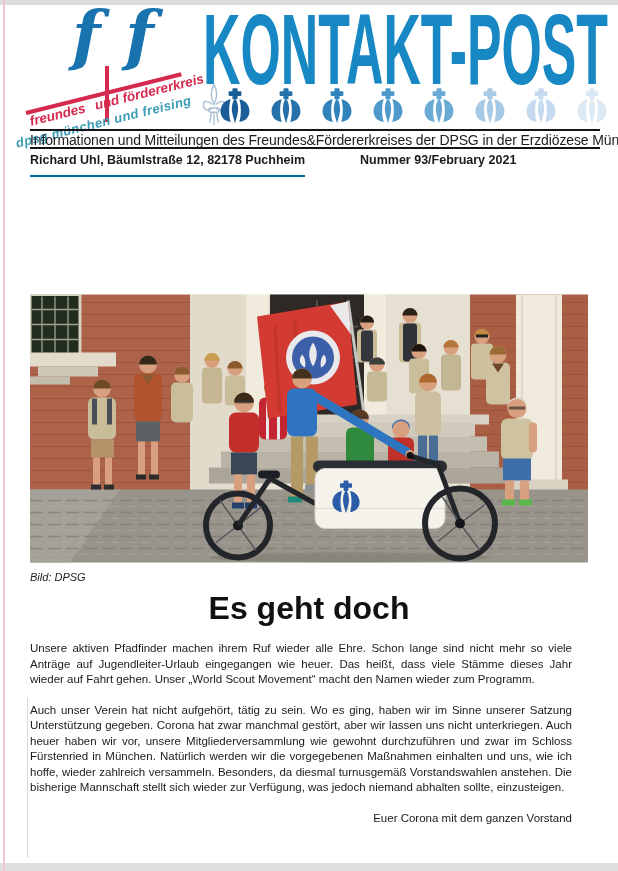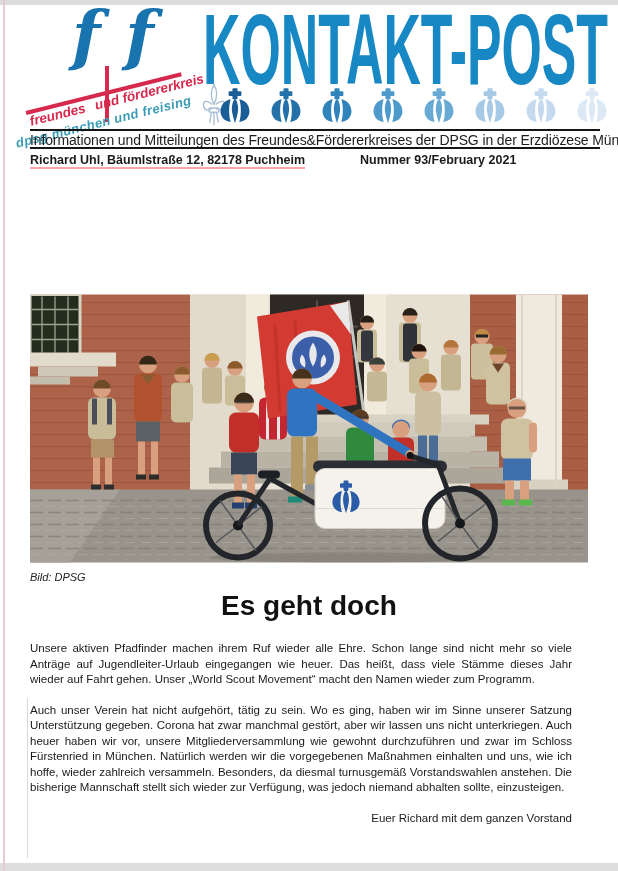--- a/index.html
+++ b/index.html
@@ -49,7 +49,7 @@
   .info-line{position:absolute;left:30px;top:132px;width:588px;
     font-size:14px;letter-spacing:-.12px;white-space:nowrap;color:#1c1c1c}
   .address-row{position:absolute;left:30px;top:153px;width:570px;font-weight:bold;font-size:12.5px}
-  .address{border-bottom:2px solid #fca5a5;padding-bottom:0}
+  .address{border-bottom:2px solid #0369a1;padding-bottom:8px}
   .issue{position:absolute;left:330px;top:0}
 
   

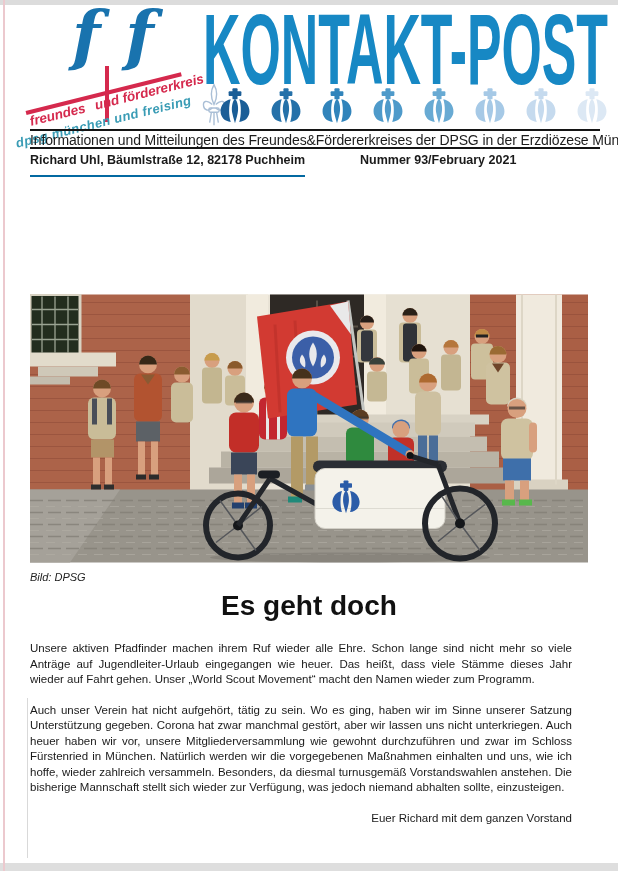--- a/index.html
+++ b/index.html
@@ -58,7 +58,7 @@
 
   
   h2.article-title{position:absolute;left:0;top:590px;width:618px;margin:0;
-    text-align:center;font-size:28px;font-weight:bold;color:#111}
+    text-align:center;font-size:32px;font-weight:bold;color:#111}
   .article{position:absolute;left:30px;top:641px;width:558px;
     font-size:11.5px;line-height:15.5px;text-align:justify;hyphens:auto}
   .article p{margin:0 16px 15px 0}

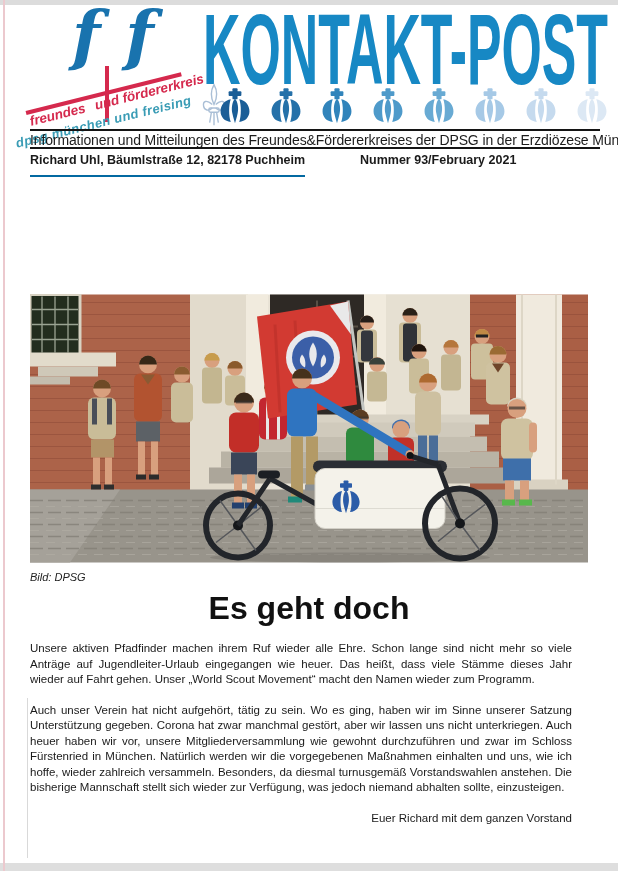--- a/index.html
+++ b/index.html
@@ -352,7 +352,7 @@
 <div class="article">
   <p>Unsere aktiven Pfadfinder machen ihrem Ruf wieder alle Ehre. Schon lange sind nicht mehr so viele Anträge auf Jugendleiter-Urlaub eingegangen wie heuer. Das heißt, dass viele Stämme dieses Jahr wieder auf Fahrt gehen. Unser „World Scout Movement“ macht den Namen wieder zum Programm.</p>
   <p>Auch unser Verein hat nicht aufgehört, tätig zu sein. Wo es ging, haben wir im Sinne unserer Satzung Unterstützung gegeben. Corona hat zwar manchmal gestört, aber wir lassen uns nicht unterkriegen. Auch heuer haben wir vor, unsere Mitgliederversammlung wie gewohnt durchzuführen und zwar im Schloss Fürstenried in München. Natürlich werden wir die vorgegebenen Maßnahmen einhalten und uns, wie ich hoffe, wieder zahlreich versammeln. Besonders, da diesmal turnusgemäß Vorstandswahlen anstehen. Die bisherige Mannschaft stellt sich wieder zur Verfügung, was jedoch niemand abhalten sollte, einzusteigen.</p>
-  <p class="closing">Euer Richard mit dem ganzen Vorstand</p>
+  <p class="closing">Euer Corona mit dem ganzen Vorstand</p>
 </div>
 
 </body></html>

